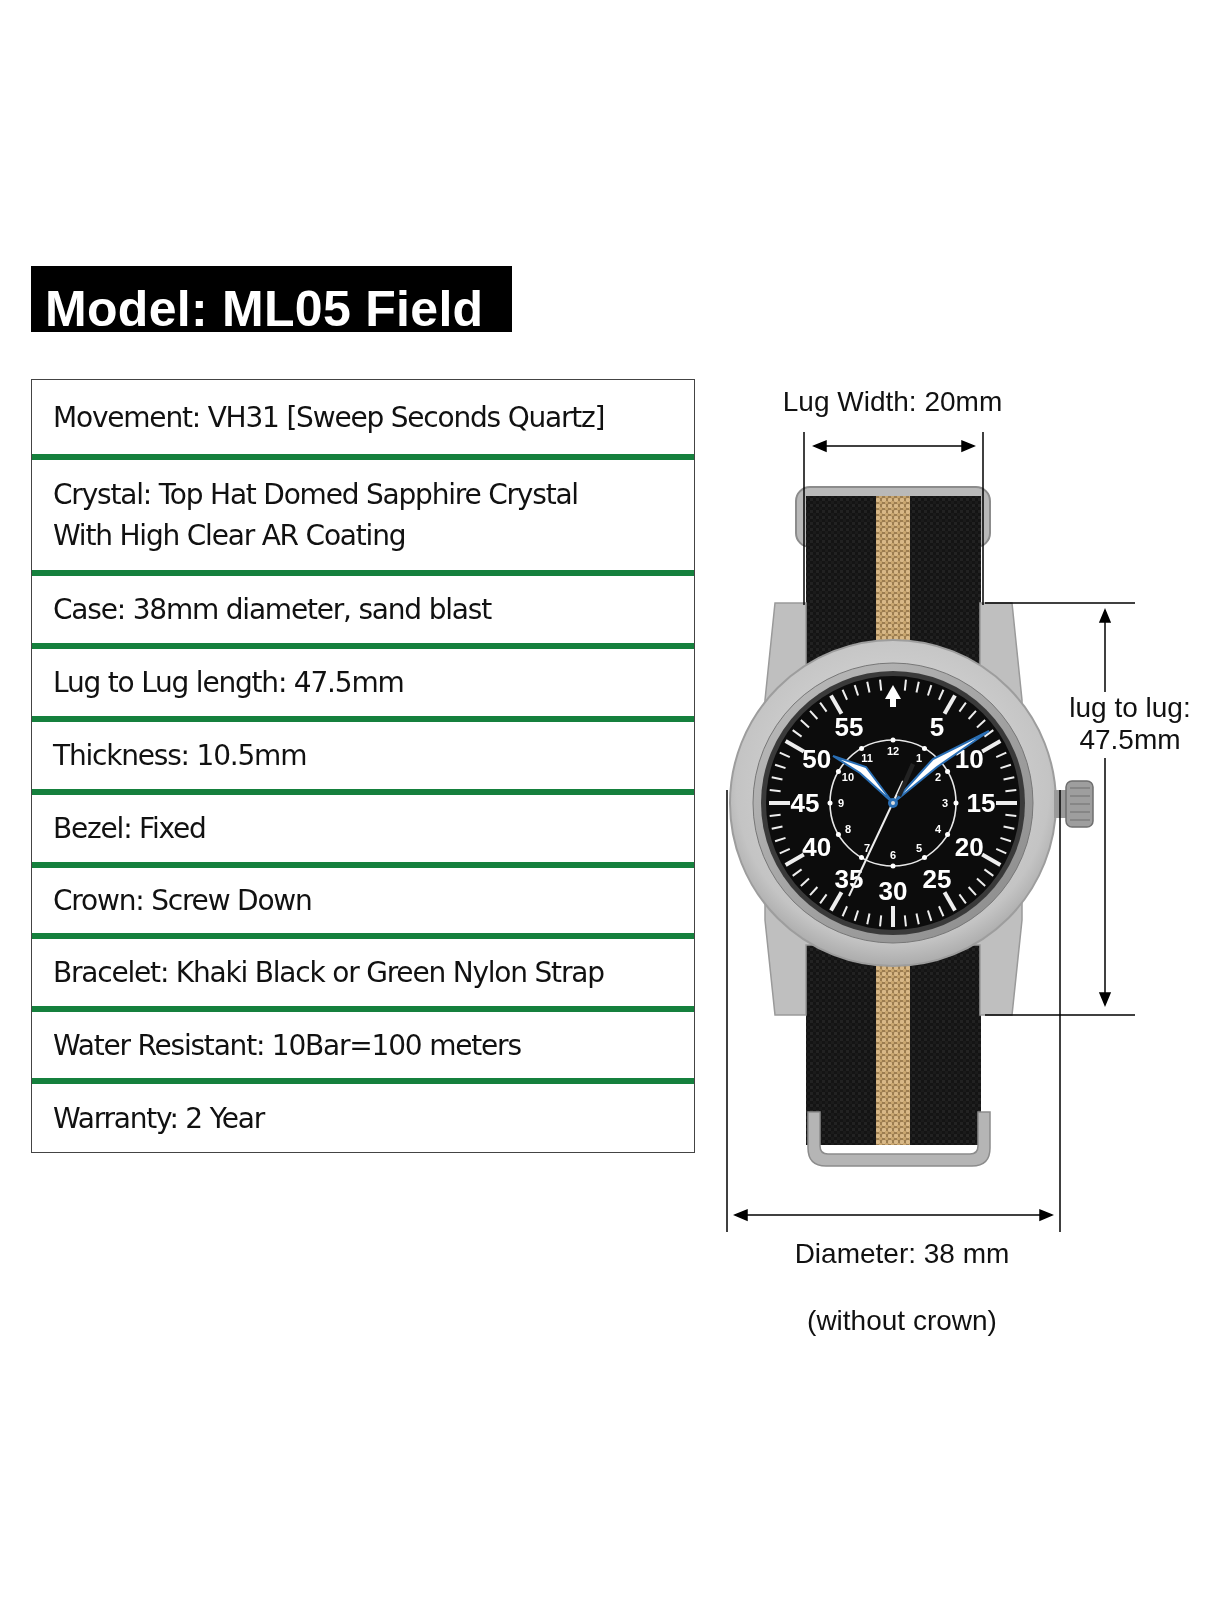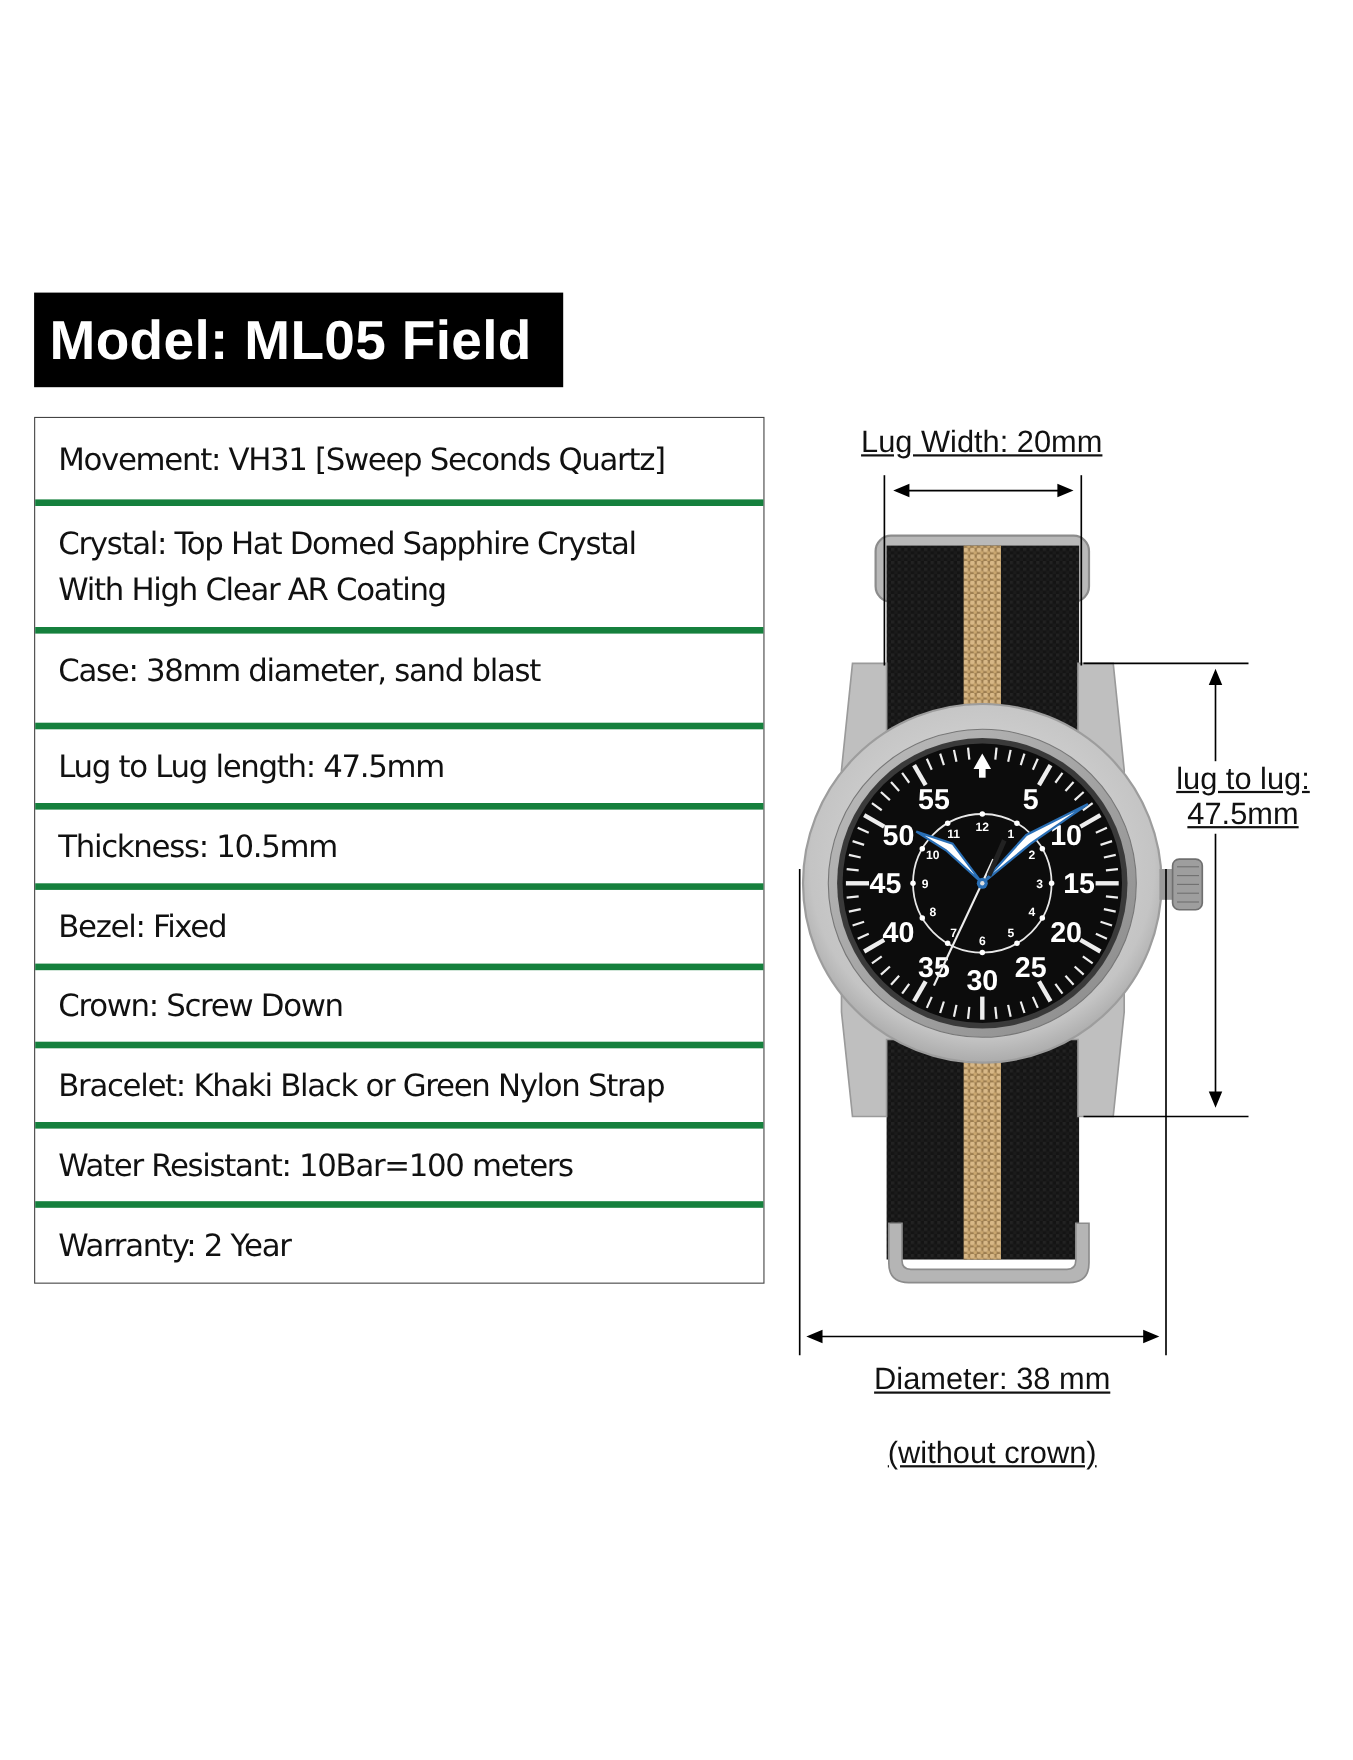--- a/index.html
+++ b/index.html
@@ -4,7 +4,7 @@
 <style>
   html,body{margin:0;padding:0;background:#fff;}
   body{width:1230px;height:1600px;position:relative;overflow:hidden;font-family:"DejaVu Sans",sans-serif;color:#111;}
-  .title{position:absolute;left:31px;top:266px;width:481px;height:86px;background:#000;color:#fff;
+  .title{position:absolute;left:31px;top:266px;width:481px;height:66px;background:#000;color:#fff;
     font-family:"Liberation Sans",sans-serif;font-weight:bold;font-size:50px;line-height:86px;padding-left:14px;box-sizing:border-box;letter-spacing:0.3px;}
   .specs{position:absolute;left:31px;top:379px;width:664px;border:1px solid #444;box-sizing:border-box;}
   .row{border-top:6px solid #15803d;box-sizing:border-box;padding-left:21px;display:flex;align-items:center;

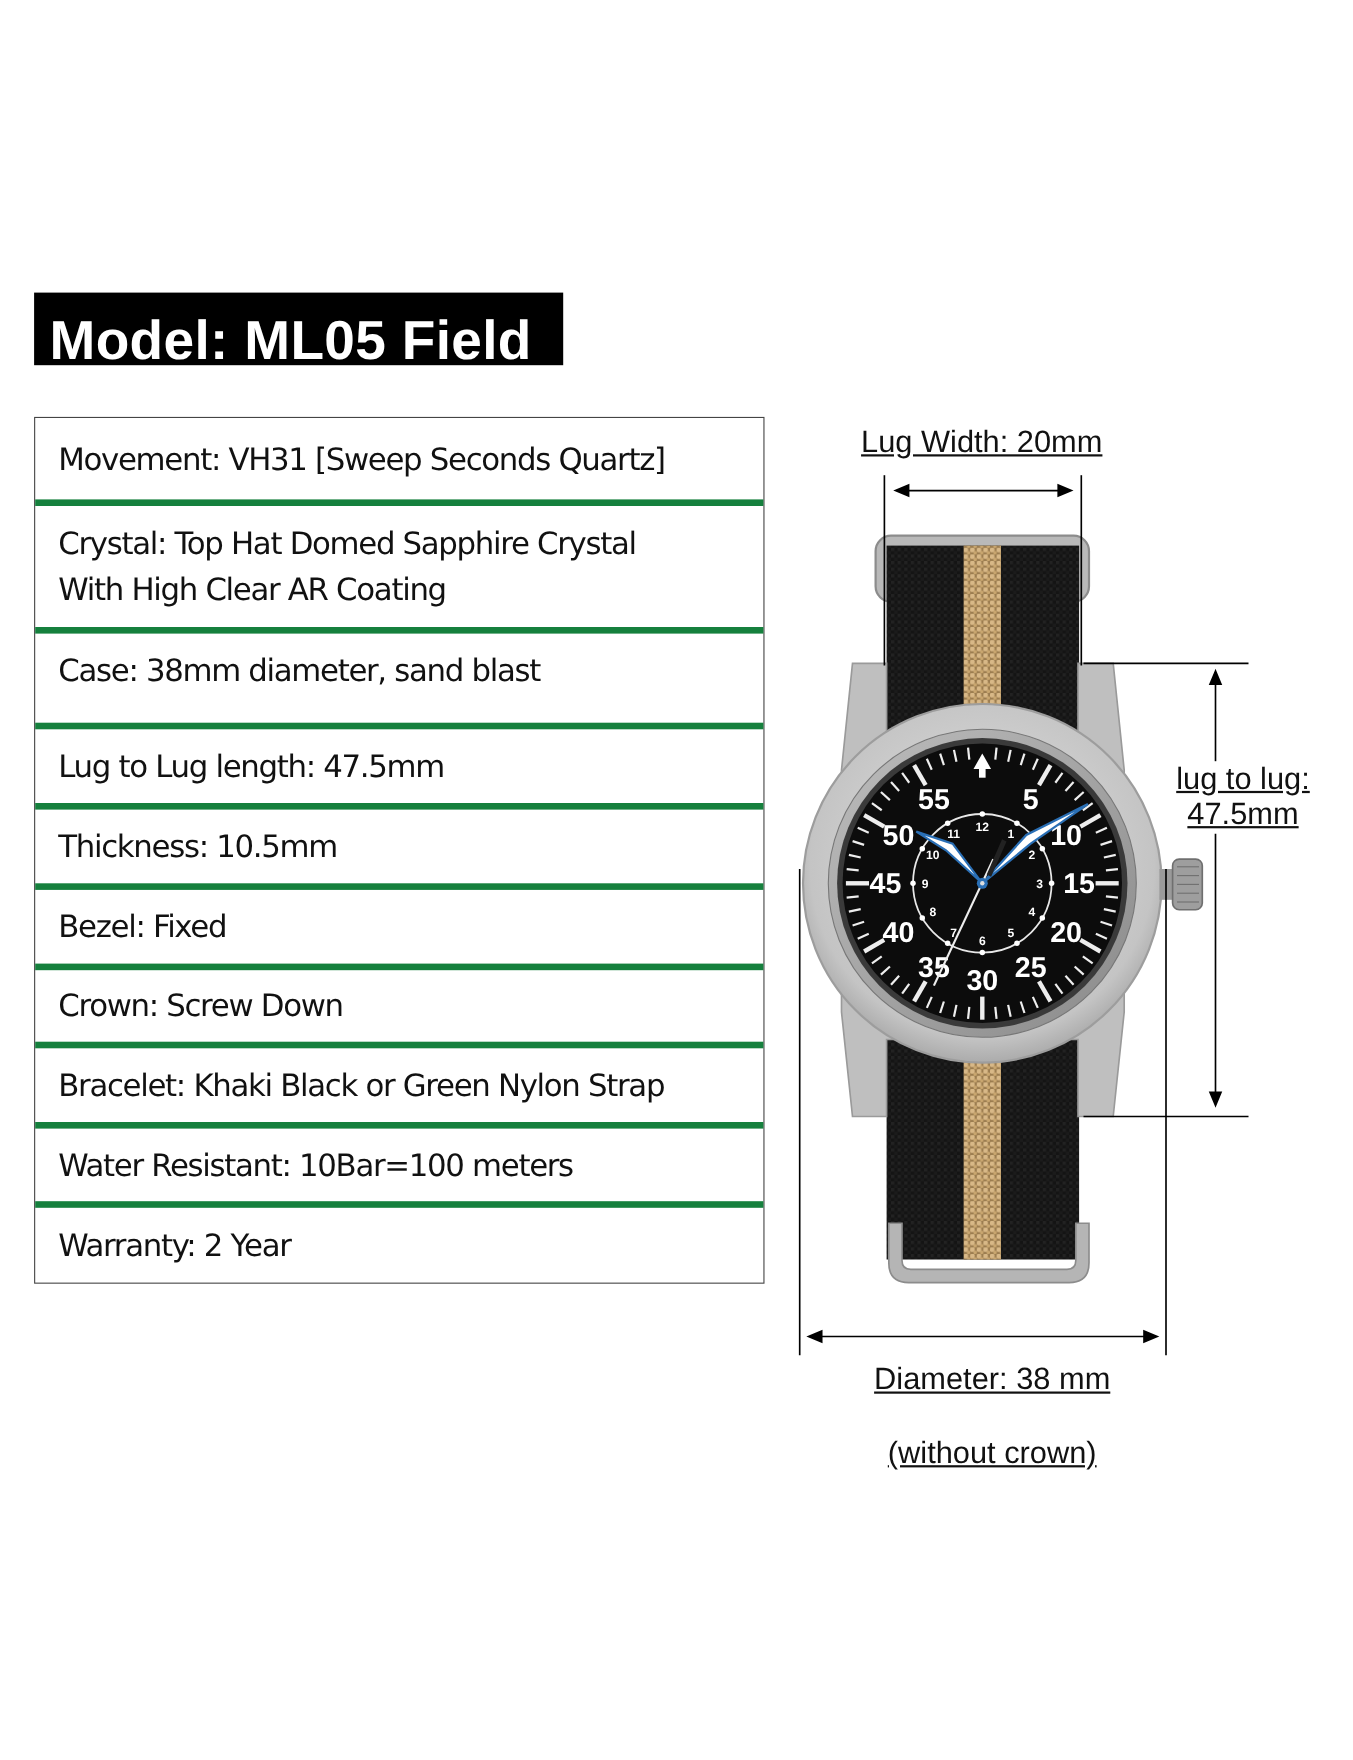--- a/index.html
+++ b/index.html
@@ -11,7 +11,7 @@
     font-family:"DejaVu Sans",sans-serif;font-size:28px;letter-spacing:-1.2px;line-height:41px;transform-origin:left;}
   .row:first-child{border-top:none;}
   .row span{display:block;}
-  .label{position:absolute;font-family:"Liberation Sans",sans-serif;font-size:28px;color:#111;text-align:center;line-height:32px;text-decoration:underline;}
+  .label{position:absolute;font-family:"Liberation Sans",sans-serif;font-size:28px;color:#111;text-align:center;line-height:32px;}
   svg{position:absolute;left:0;top:0;}
 </style>
 </head>

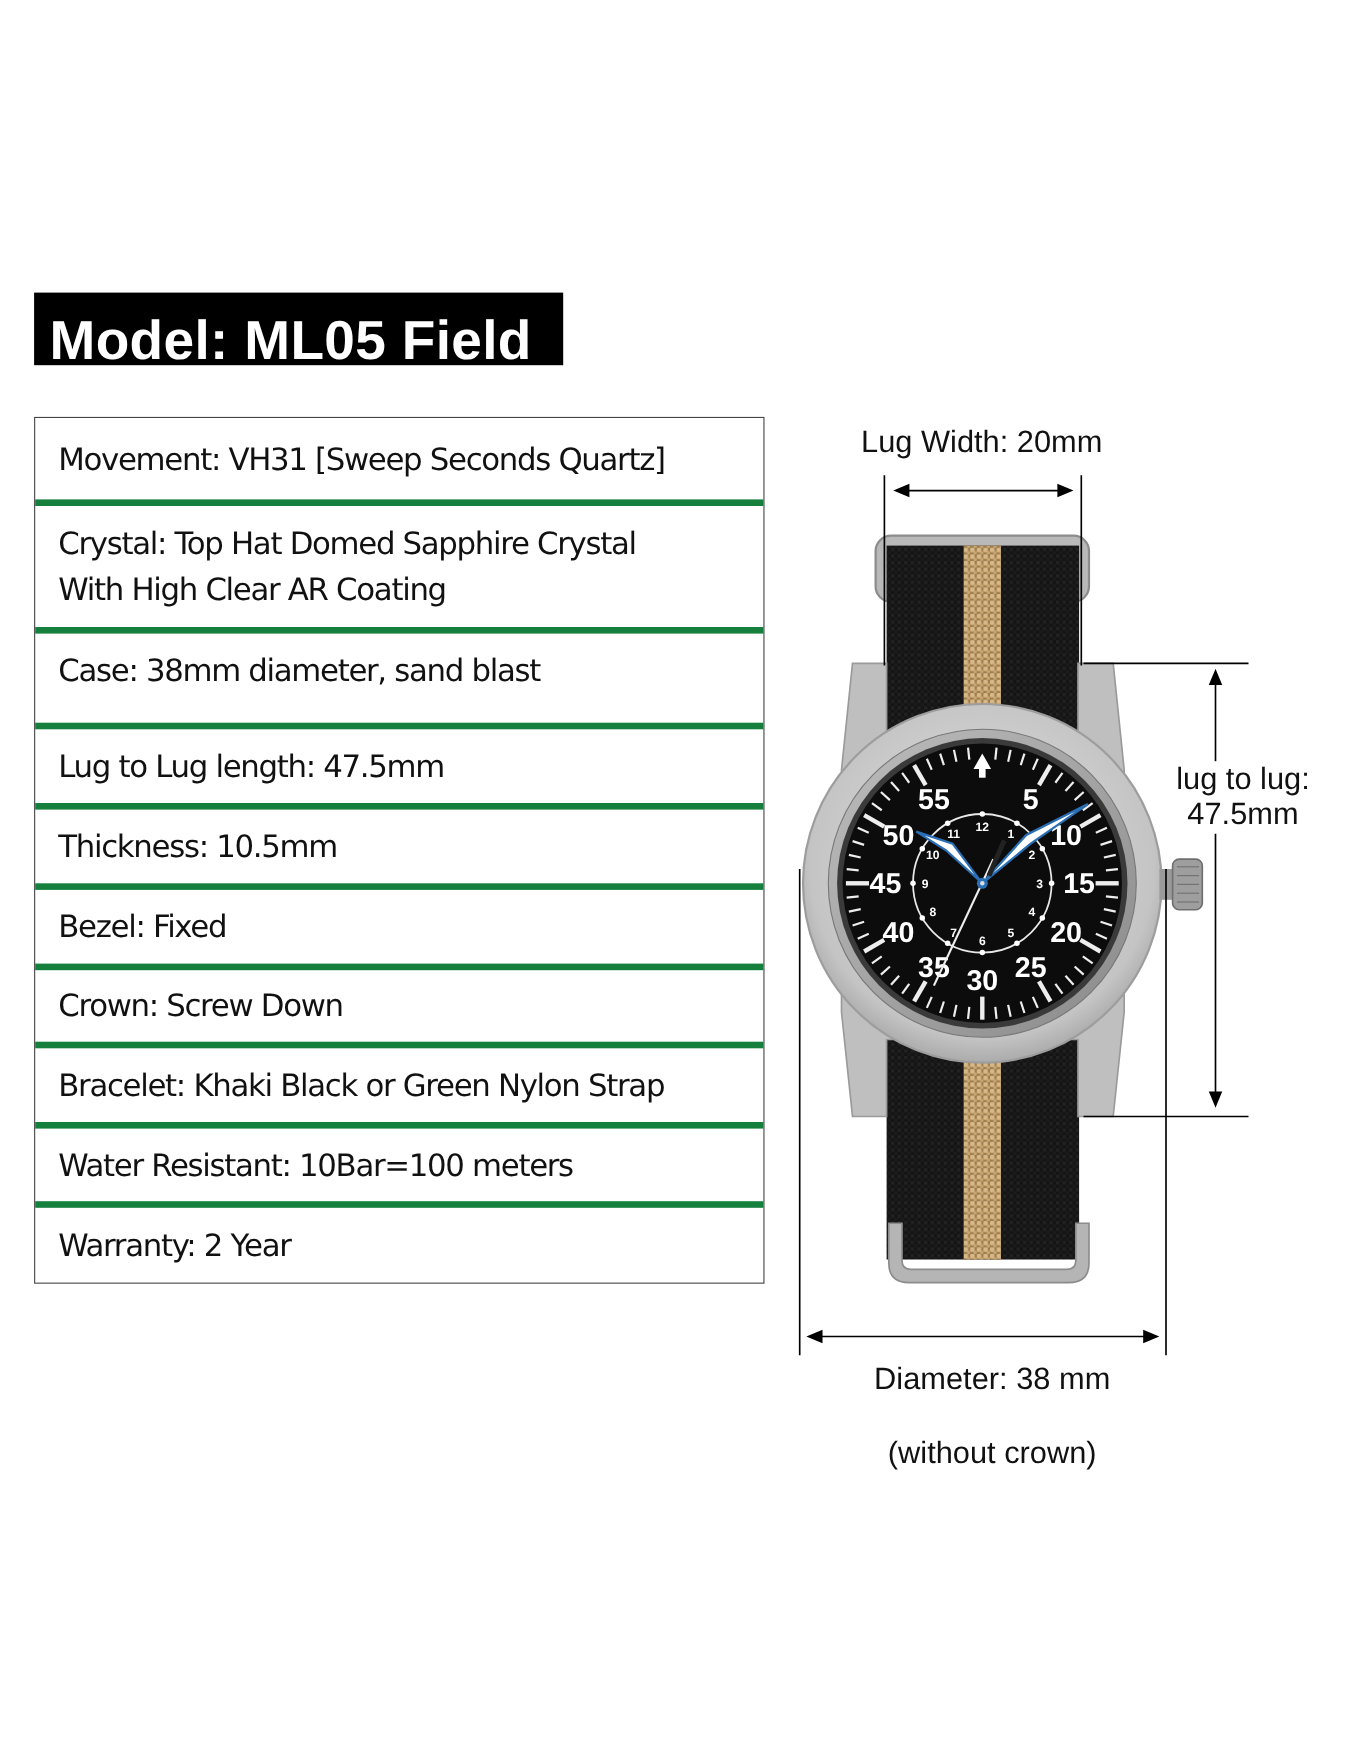--- a/index.html
+++ b/index.html
@@ -36,7 +36,7 @@
         <span>Case: 38mm diameter, sand blast</span>
       </div>
     </div>
-    <div class="row" style="height: 73px; margin-top: 14px;">
+    <div class="row" style="height: 73px;">
       <div>
         <span>Lug to Lug length: 47.5mm</span>
       </div>

